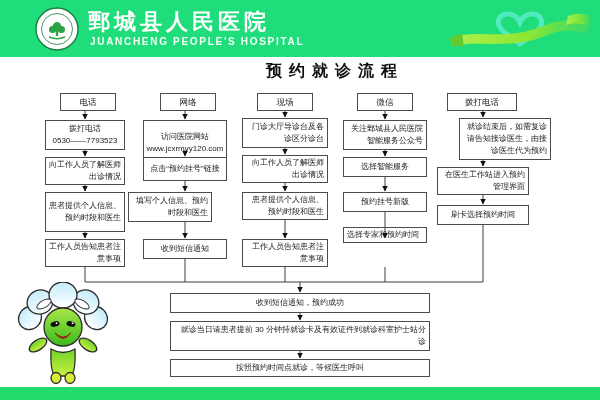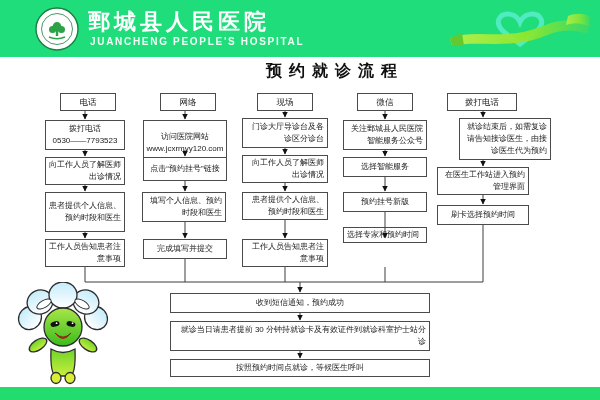--- a/index.html
+++ b/index.html
@@ -72,7 +72,7 @@
 <div class="fbox" style="left:143px;top:120px;width:84px;height:46px">访问医院网站
 www.jcxrmyy120.com</div>
 <div class="fbox" style="left:143px;top:157px;width:84px;height:24px">点击“预约挂号”链接</div>
-<div class="fbox la" style="left:142px;top:192px;width:84px;height:30px">填写个人信息、预约时段和医生</div>
+<div class="fbox la" style="left:128px;top:192px;width:84px;height:30px">填写个人信息、预约时段和医生</div>
 <div class="fbox" style="left:143px;top:239px;width:84px;height:20px">完成填写并提交</div>
 
 <div class="fbox la" style="left:242px;top:118px;width:86px;height:30px">门诊大厅导诊台及各诊区分诊台</div>

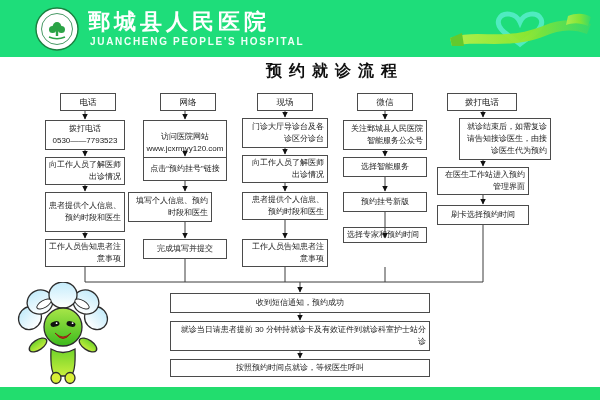--- a/index.html
+++ b/index.html
@@ -73,7 +73,7 @@
 www.jcxrmyy120.com</div>
 <div class="fbox" style="left:143px;top:157px;width:84px;height:24px">点击“预约挂号”链接</div>
 <div class="fbox la" style="left:128px;top:192px;width:84px;height:30px">填写个人信息、预约时段和医生</div>
-<div class="fbox" style="left:143px;top:239px;width:84px;height:20px">完成填写并提交</div>
+<div class="fbox" style="left:143px;top:239px;width:84px;height:20px">收到短信通知</div>
 
 <div class="fbox la" style="left:242px;top:118px;width:86px;height:30px">门诊大厅导诊台及各诊区分诊台</div>
 <div class="fbox la" style="left:242px;top:155px;width:86px;height:28px">向工作人员了解医师出诊情况</div>

